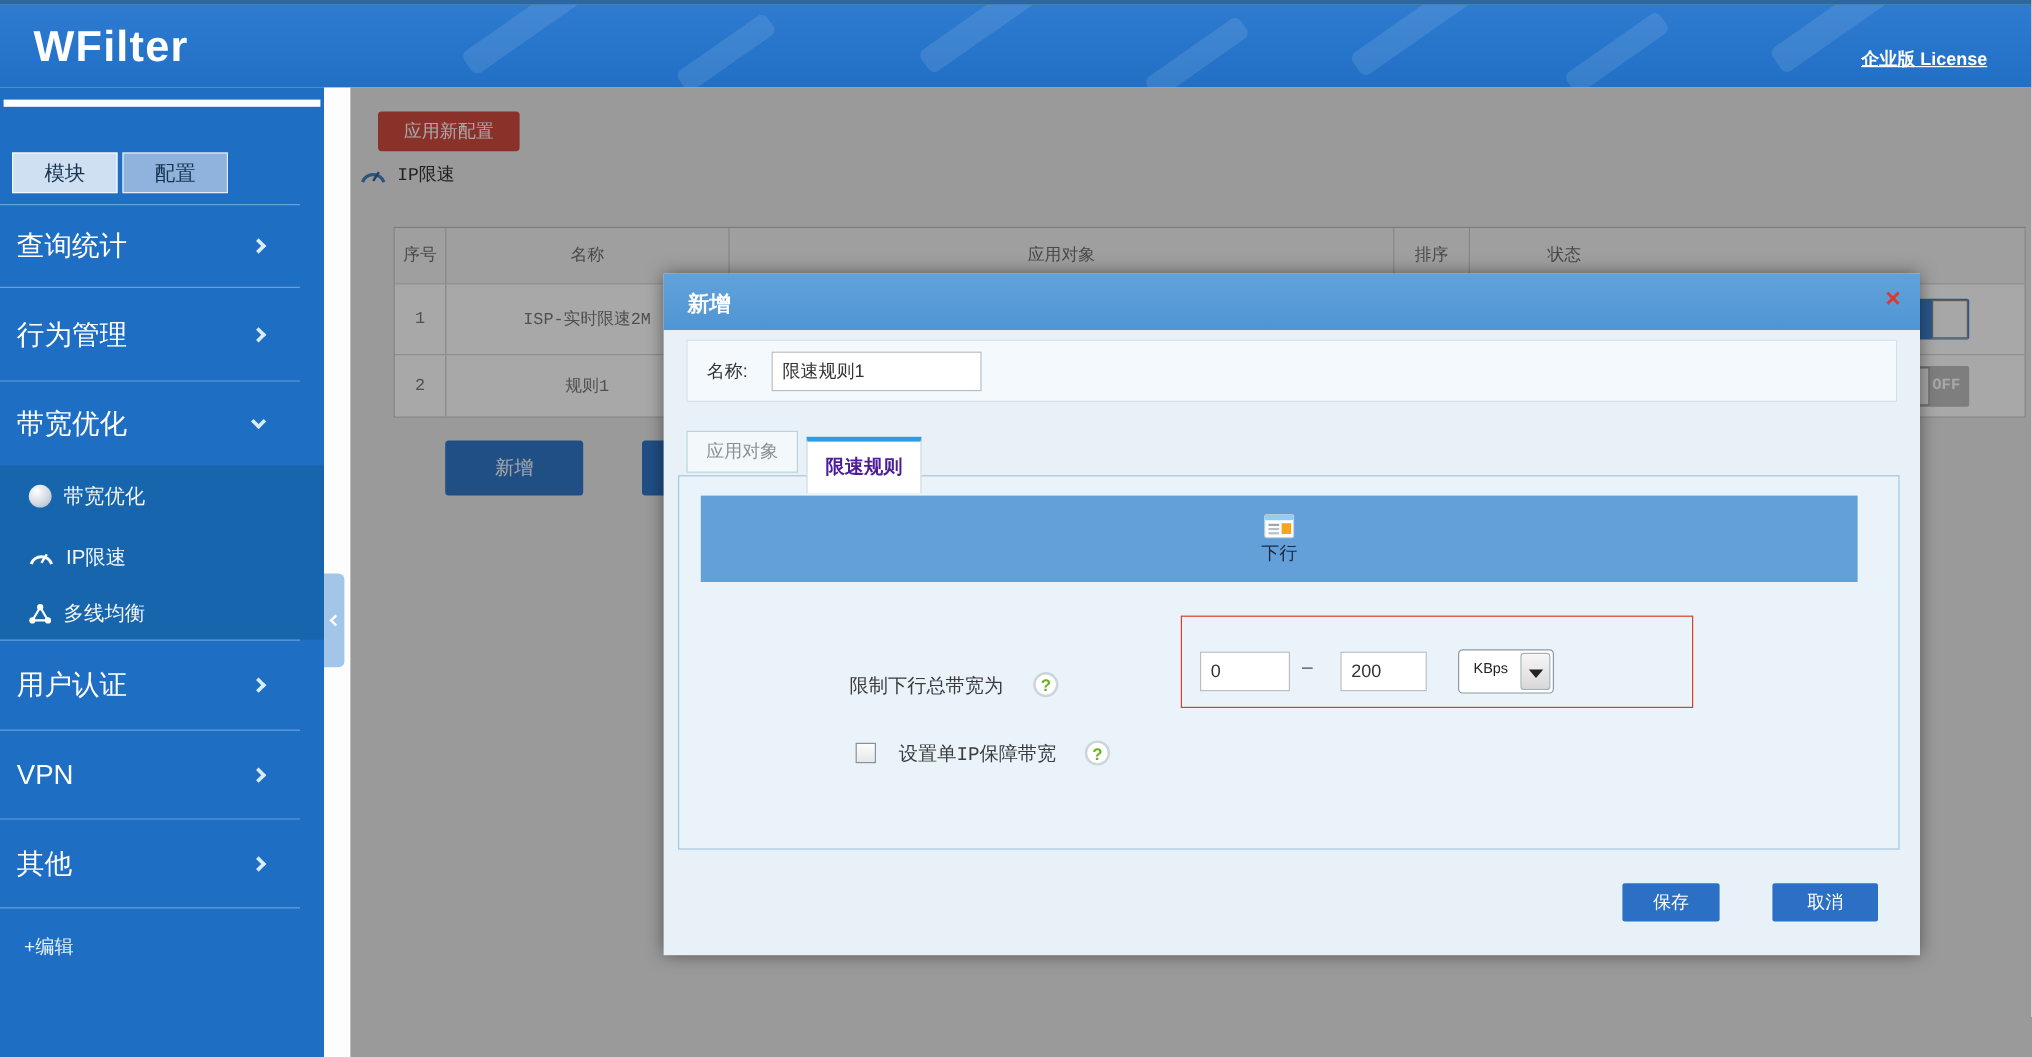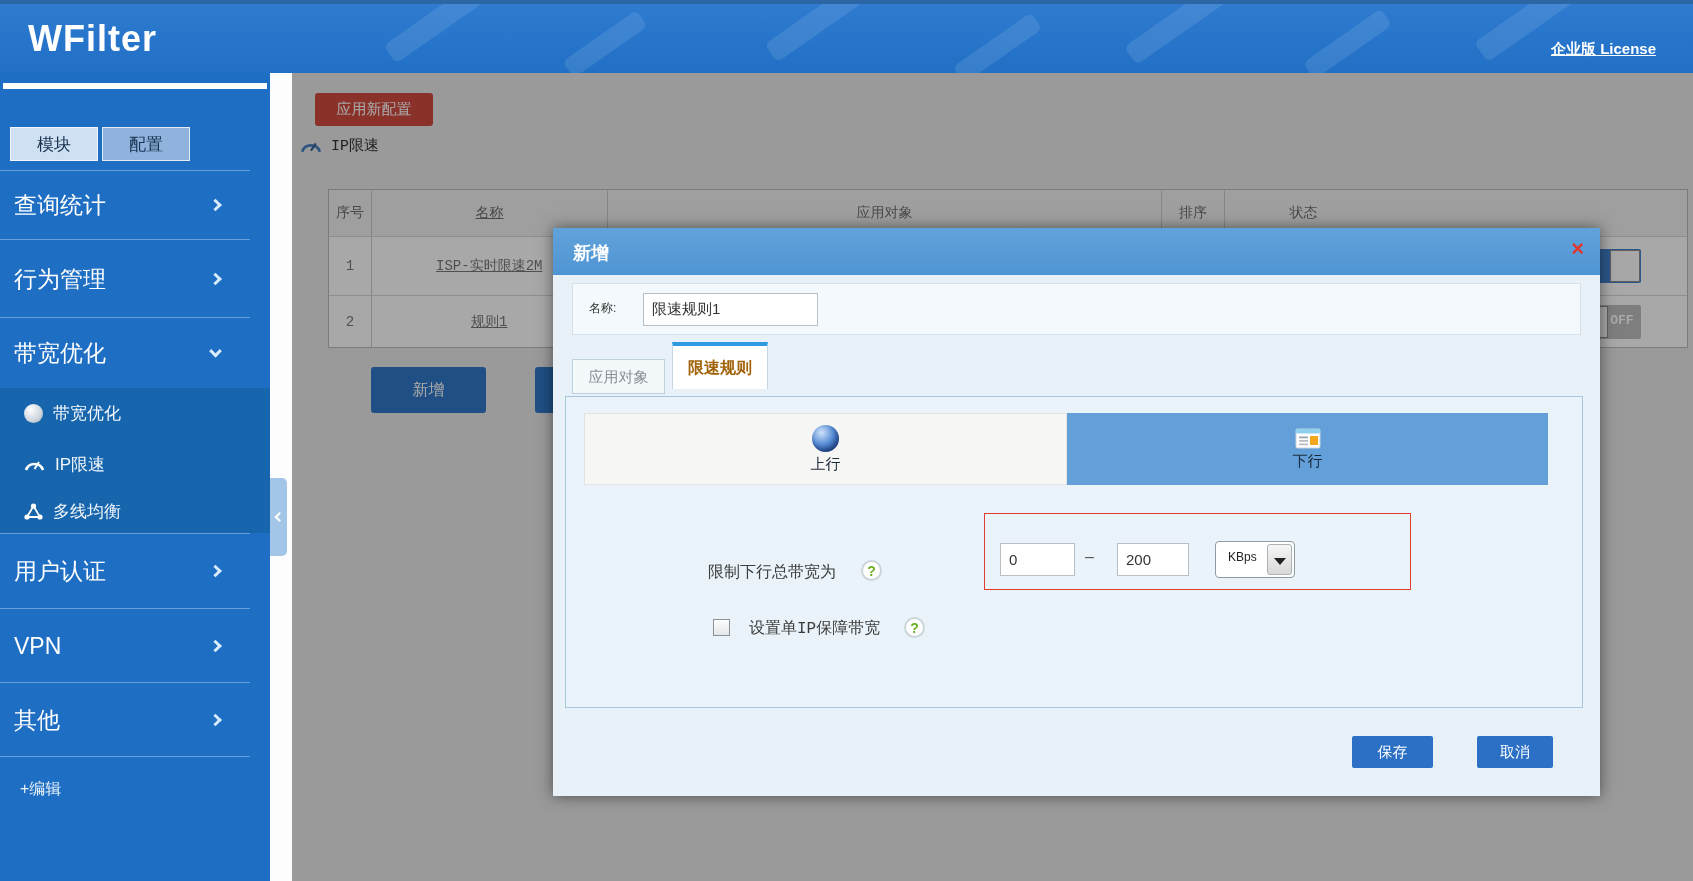--- a/index.html
+++ b/index.html
@@ -55,7 +55,7 @@
   .cell { display:flex; align-items:center; justify-content:center; border-right:1px solid #ccc;
     font-size:14px; color:#7a7a7a; font-family:"Liberation Mono","DejaVu Sans Mono",monospace; }
   .cell:last-child { border-right:none; }
-  .c0{width:43px;} .c1{width:236px;text-decoration:underline;} .c2{width:554px;} .c3{width:307px;} .c4{width:63px;} .c5{width:157px;}
+  .c0{width:43px;} .c1{width:236px;} .c2{width:554px;} .c3{width:307px;} .c4{width:63px;} .c5{width:157px;}
   .body-row { height:59px; border-top:1px solid #d8d8d8; background:#fff; }
   .body-row.r2 { height:52px; }
   .toggle { position:relative; width:64px; height:34px; border-radius:2px; }

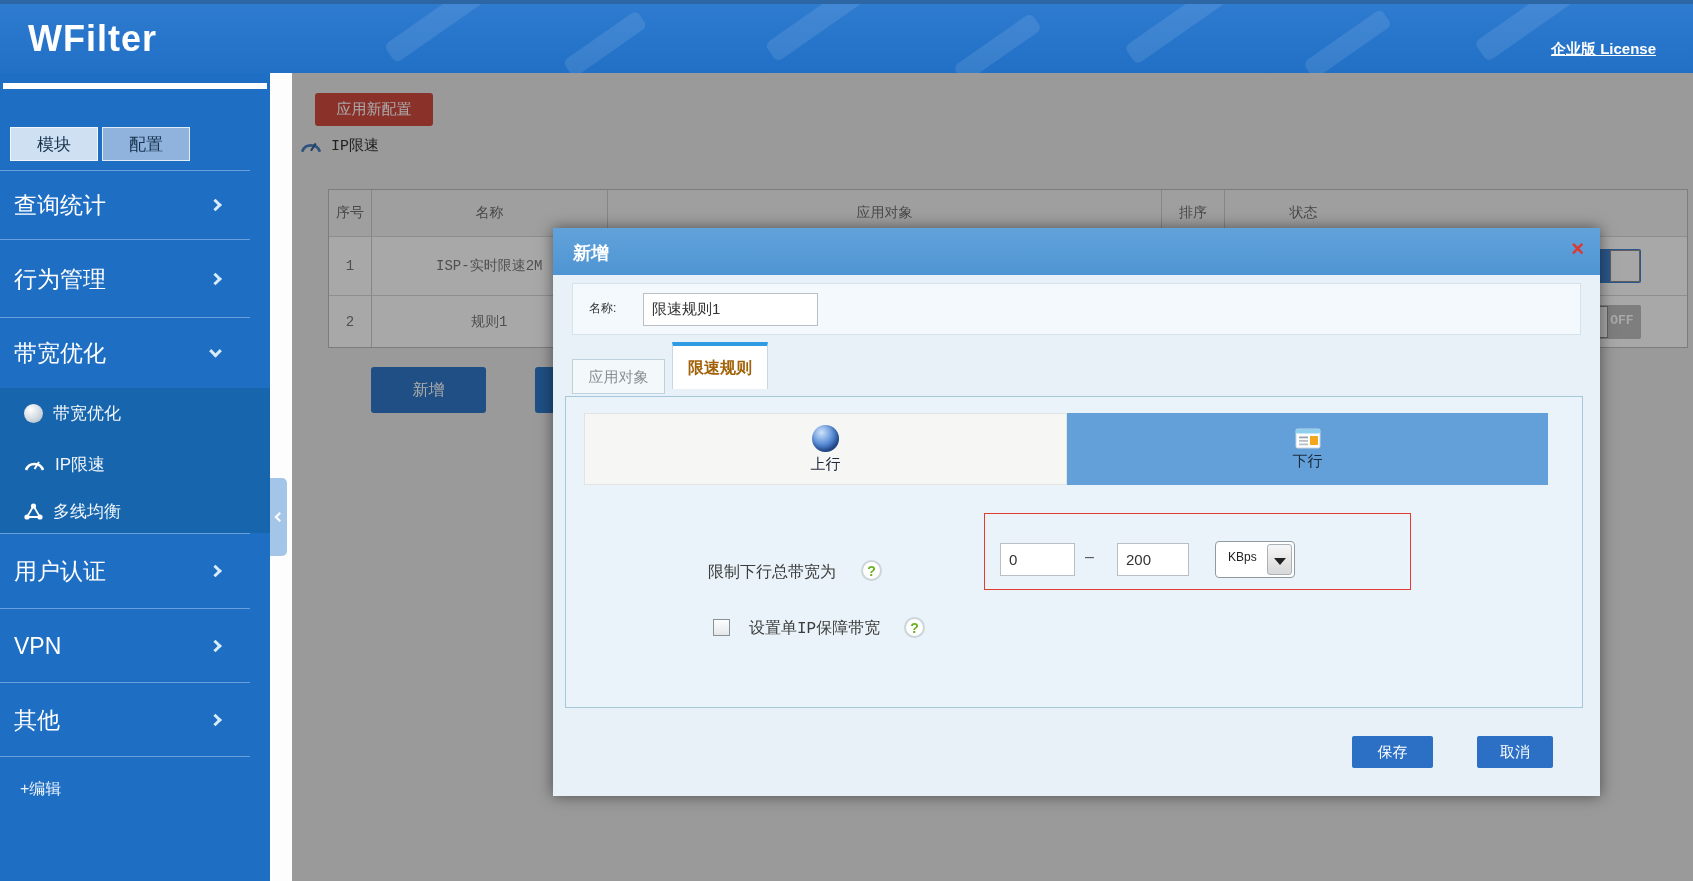--- a/index.html
+++ b/index.html
@@ -83,7 +83,7 @@
   #m-close { position:absolute; right:16px; top:10px; color:#e0372e; font-size:22px; font-weight:bold; cursor:pointer; line-height:1; }
   .name-section { position:absolute; left:19px; top:55px; width:1009px; height:52px;
     background:#f3f9fc; border:1px solid #d5e2ea; }
-  .name-label { position:absolute; left:16px; top:16px; font-size:12px; color:#333; }
+  .name-label { position:absolute; left:16px; top:16px; font-size:15px; color:#333; }
   .name-input { position:absolute; left:70px; top:9px; width:175px; height:33px; border:1px solid #b9bfc4;
     background:#fff; font-size:15px; color:#333; padding:0 8px; font-family:inherit; }
   .m-tab { position:absolute; cursor:pointer; text-align:center; }

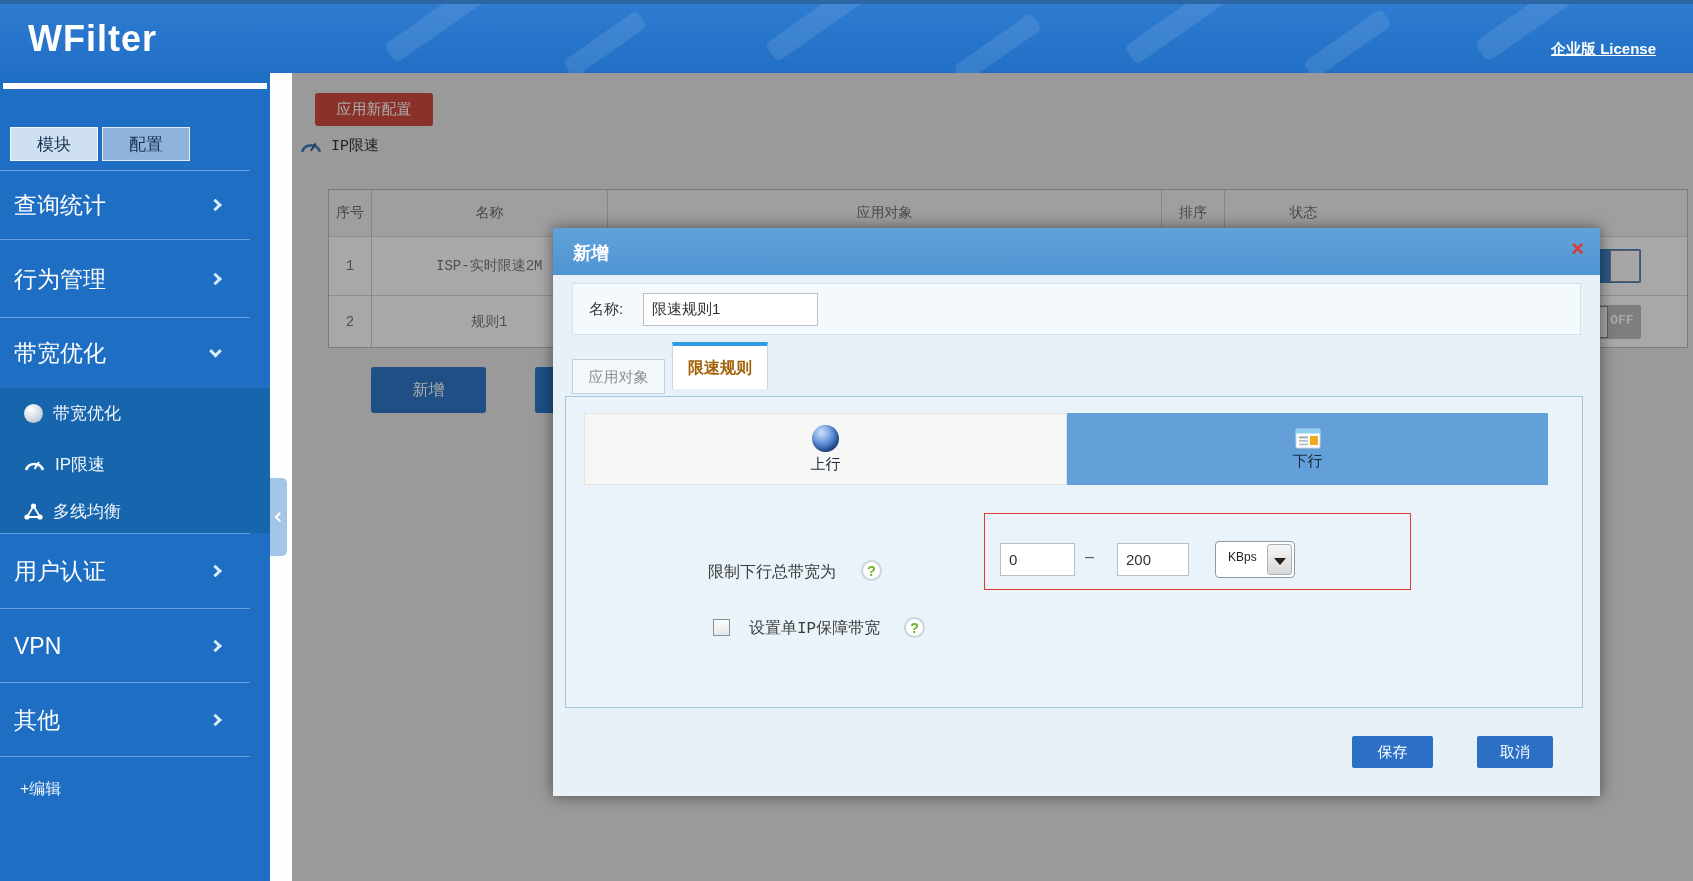--- a/index.html
+++ b/index.html
@@ -89,9 +89,9 @@
   .m-tab { position:absolute; cursor:pointer; text-align:center; }
   .m-tab.inactive { left:19px; top:131px; width:93px; height:35px; line-height:33px;
     background:#f3f8fa; border:1px solid #bed2dd; color:#8a9096; font-size:15px; }
-  .m-tab.active { left:119px; top:114px; width:96px; height:47px; line-height:43px;
+  .m-tab.active { left:119px; top:136px; width:96px; height:47px; line-height:43px;
     background:#fff; border-top:4px solid #2f9be2; border-left:1px solid #c8d8e2; border-right:1px solid #c8d8e2;
-    color:#a16207; font-weight:bold; font-size:16px; z-index:2; }
+    color:#4c1d95; font-weight:bold; font-size:16px; z-index:2; }
   #m-panel { position:absolute; left:12px; top:168px; width:1018px; height:312px;
     background:#e9f3f9; border:1px solid #a6c6da; }
   #dir-toggle { position:absolute; left:18px; top:16px; width:964px; height:72px; display:flex; }

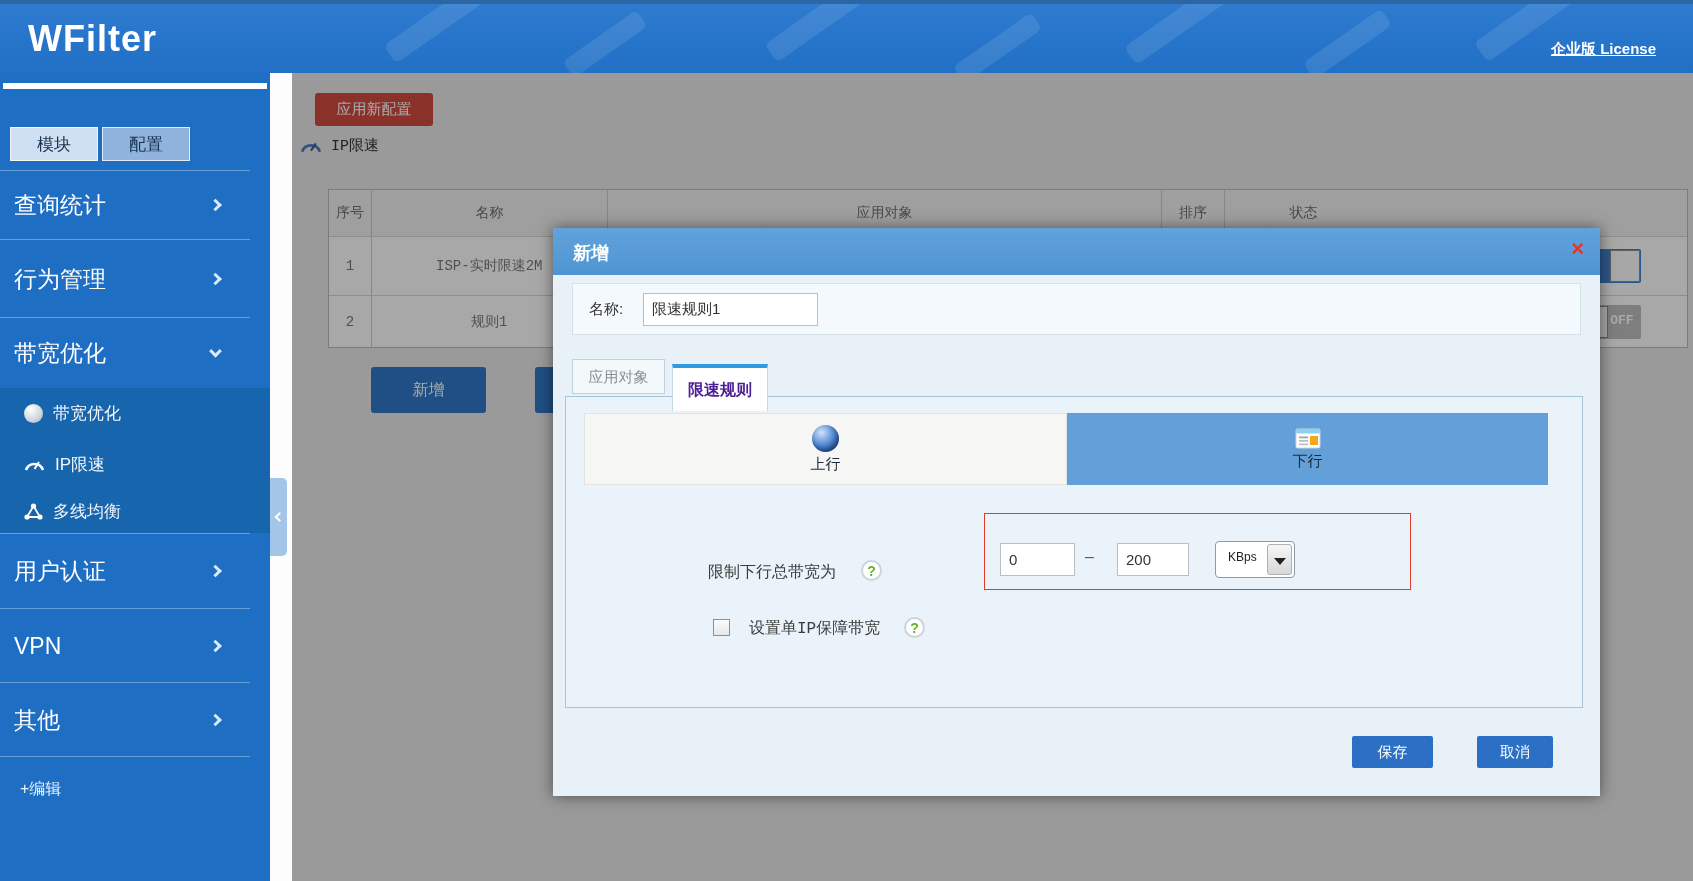--- a/index.html
+++ b/index.html
@@ -278,10 +278,6 @@
 
     <div id="m-panel">
       <div id="dir-toggle">
-        <div class="dir-half up">
-          <span class="globe"></span>
-          <span class="dir-label">上行</span>
-        </div>
         <div class="dir-half down">
           <svg width="26" height="21" viewBox="0 0 26 21">
             <rect x="1" y="1" width="24" height="19" rx="1.5" fill="#ffffff" stroke="#c8d4dc"></rect>

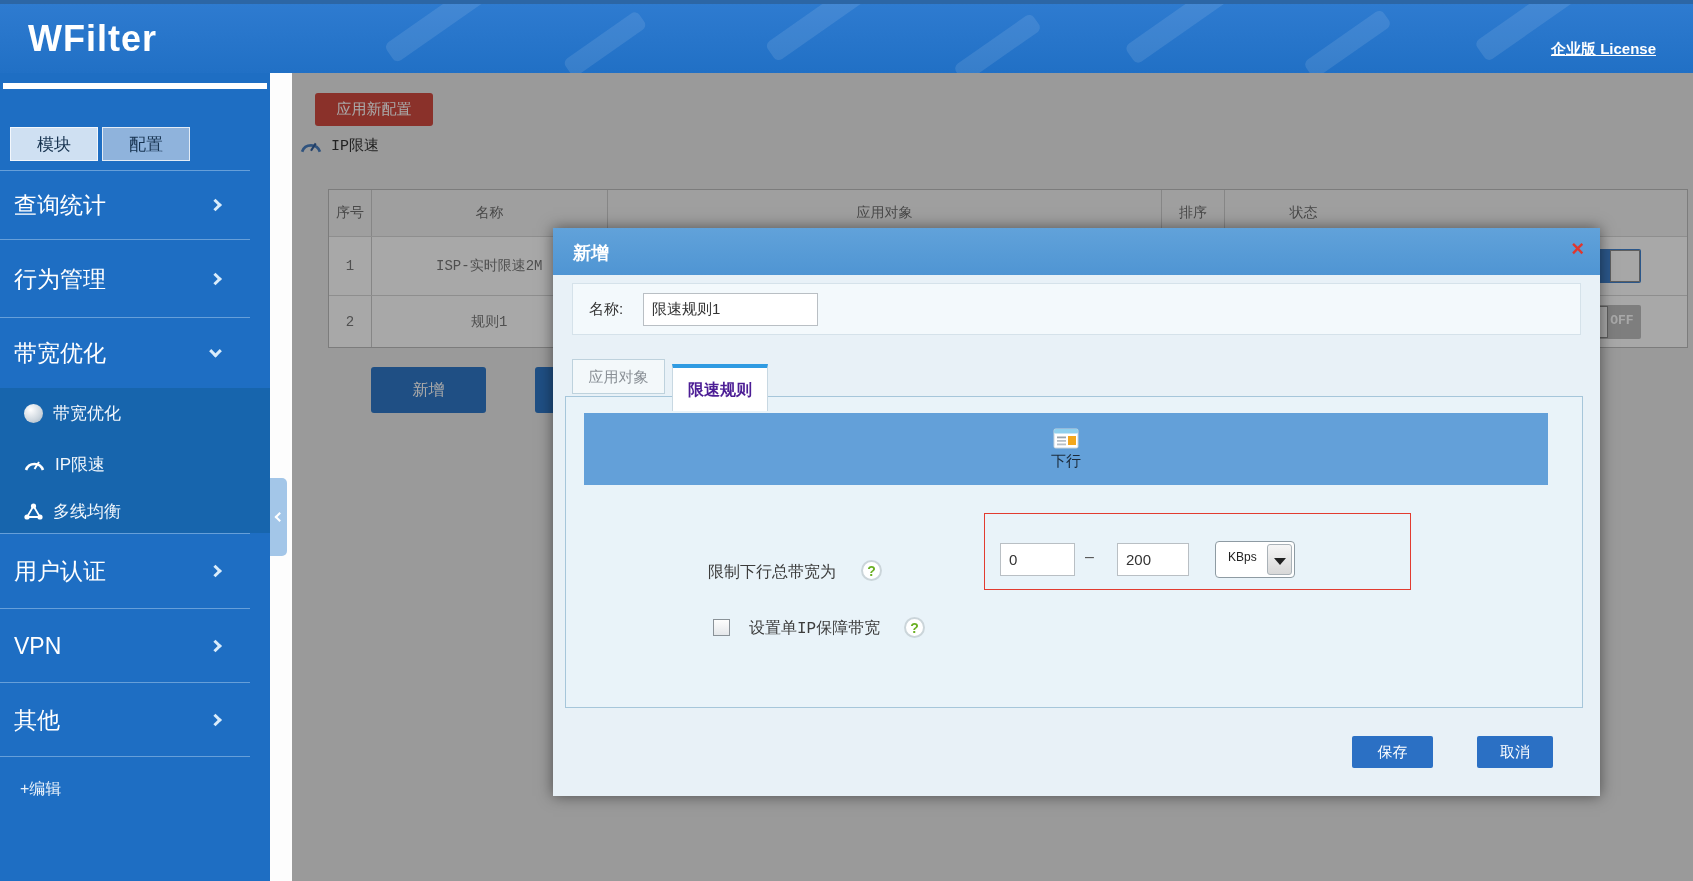--- a/index.html
+++ b/index.html
@@ -127,7 +127,7 @@
   .m-btn { position:absolute; top:508px; height:32px; background:#2b70c4; color:#fff; font-size:15px;
     border:none; border-radius:2px; cursor:pointer; font-family:inherit; }
   #save-btn { left:799px; width:81px; }
-  #cancel-btn { left:924px; width:76px; }
+  #cancel-btn { left:924px; width:88px; }
 </style>
 </head>
 <body>

